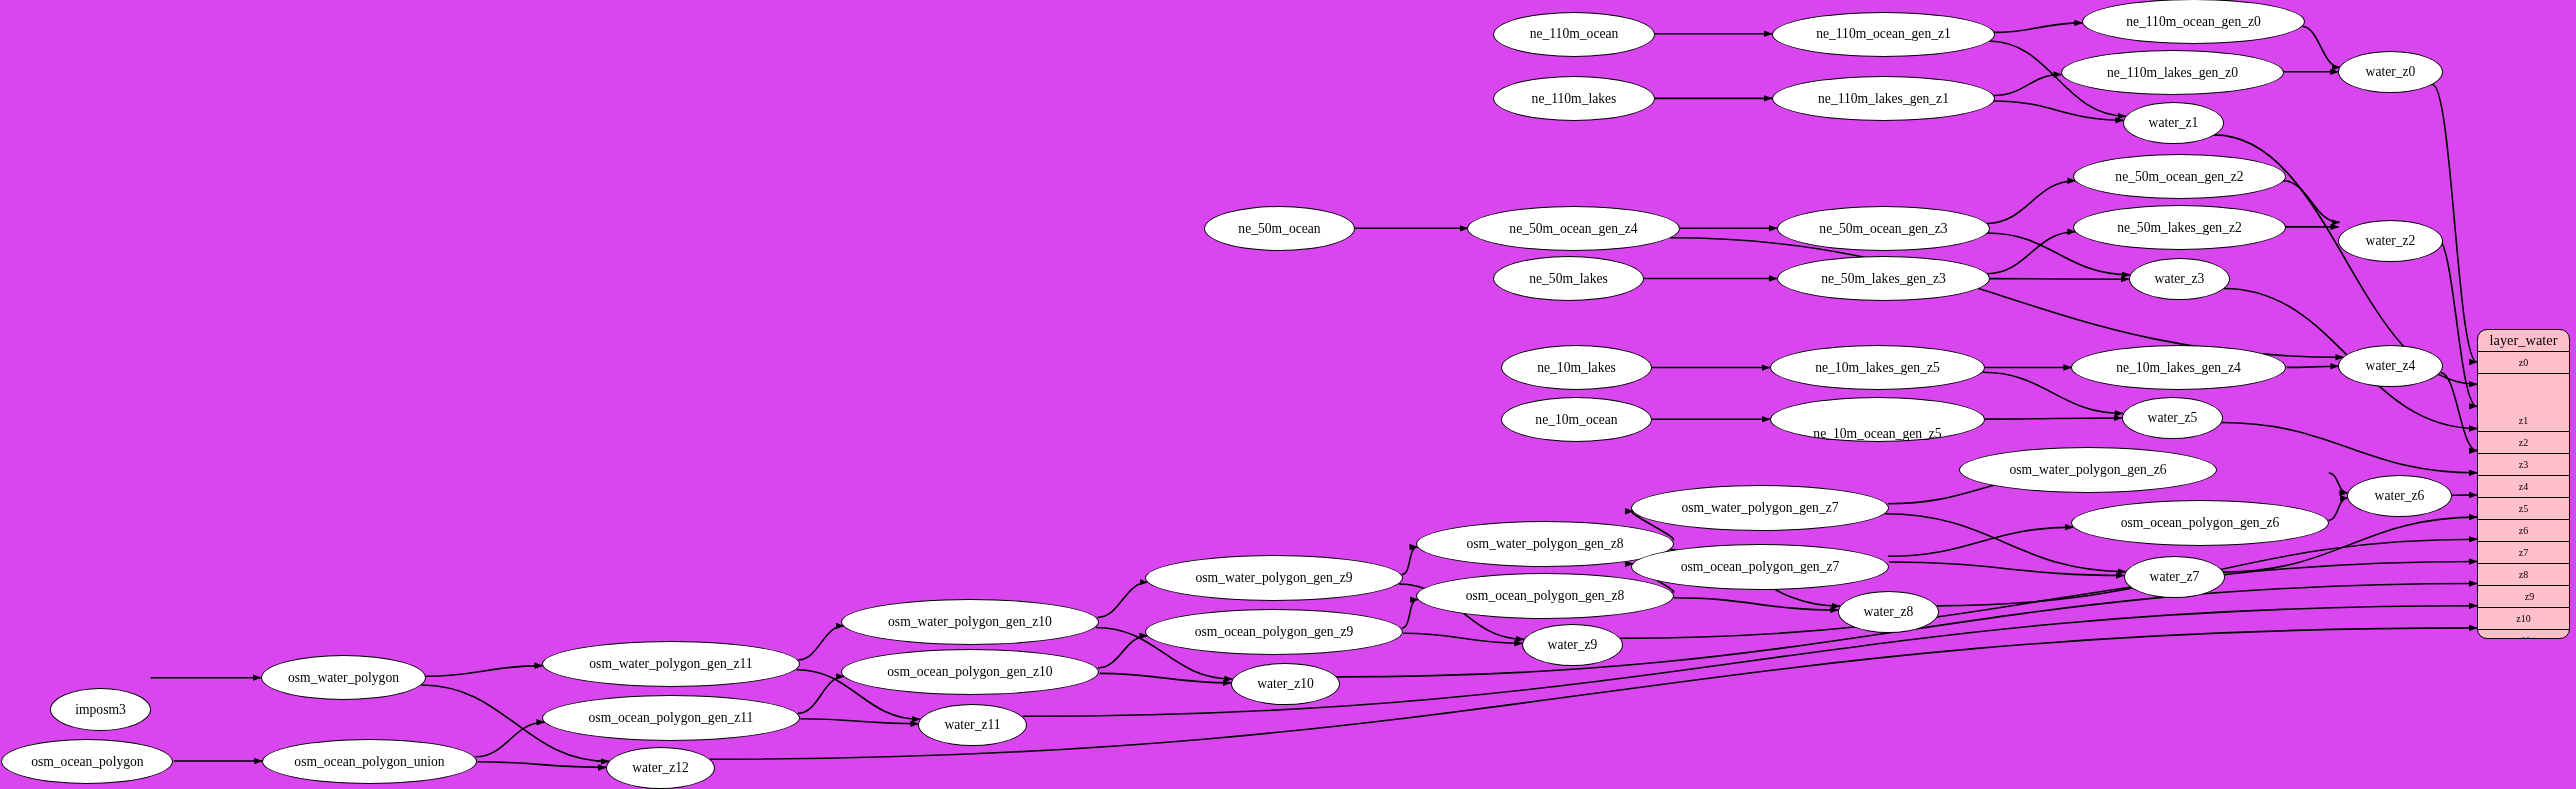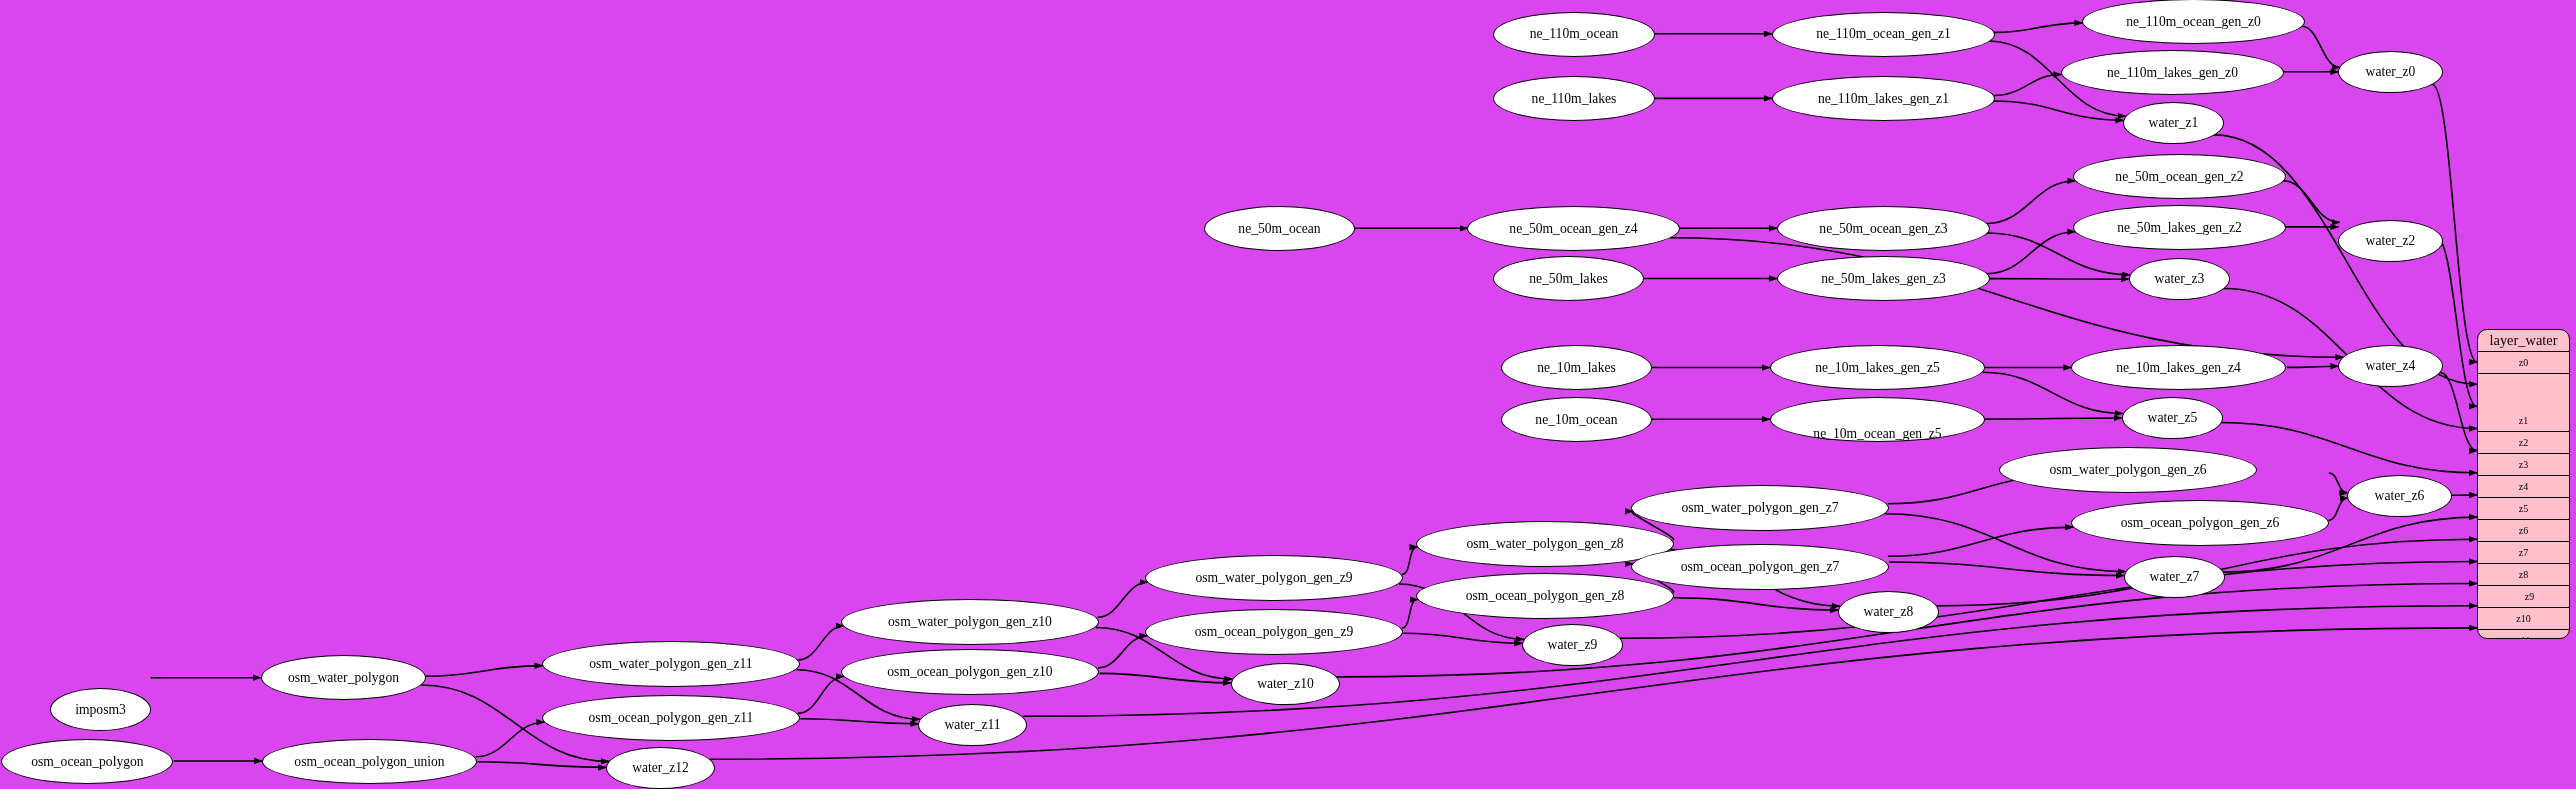--- a/index.html
+++ b/index.html
@@ -169,7 +169,7 @@
       <div class="node" style="left: 2122px; top: 397px; width: 101px; height: 42px;">
         <span>water_z5</span>
       </div>
-      <div class="node" style="left: 1999px; top: 447px; width: 258px; height: 46px;">
+      <div class="node" style="left: 1959px; top: 447px; width: 258px; height: 46px;">
         <span>osm_water_polygon_gen_z6</span>
       </div>
       <div class="node" style="left: 2347px; top: 475px; width: 105px; height: 42px;">

